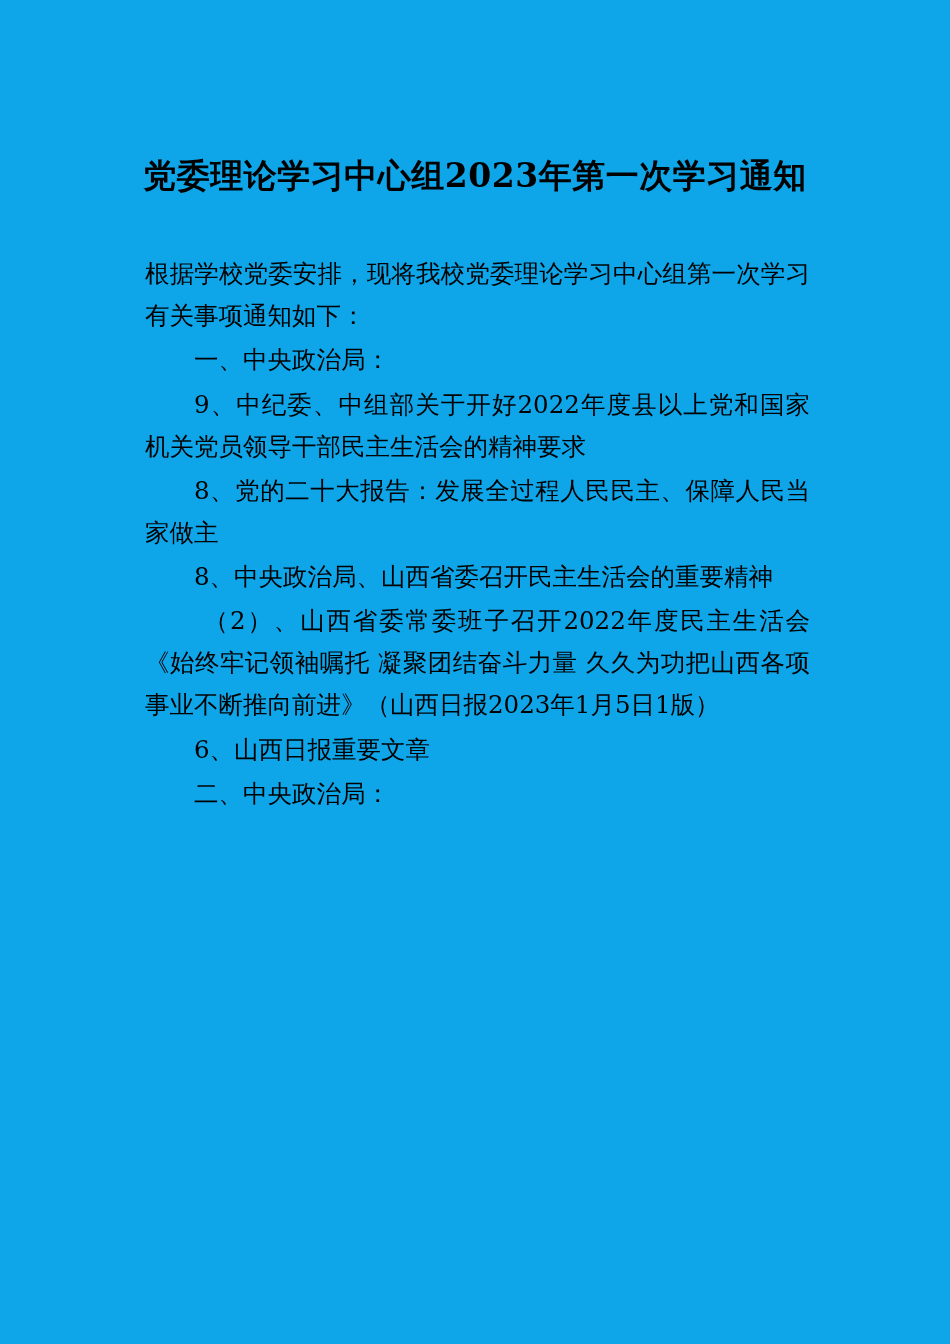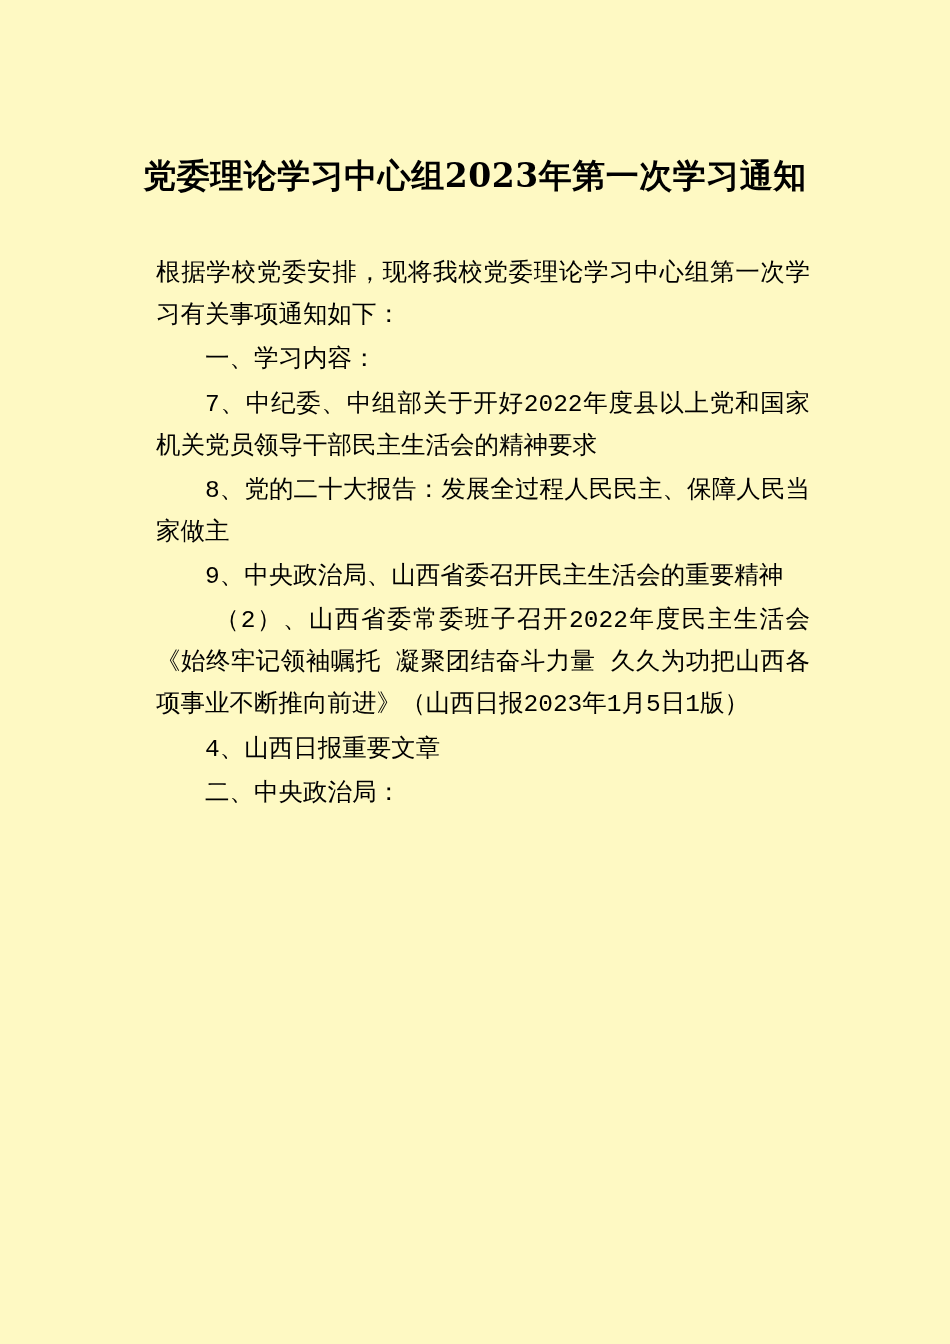--- a/index.html
+++ b/index.html
@@ -19,7 +19,7 @@
     height: 1344px;
     box-sizing: border-box;
     padding: 150px 140px 60px 140px;
-    background: #fef9c3;
+    background: #0ea5e9;
   }
   .doc-title {
     font-family: "DejaVu Serif", "Liberation Serif", serif;

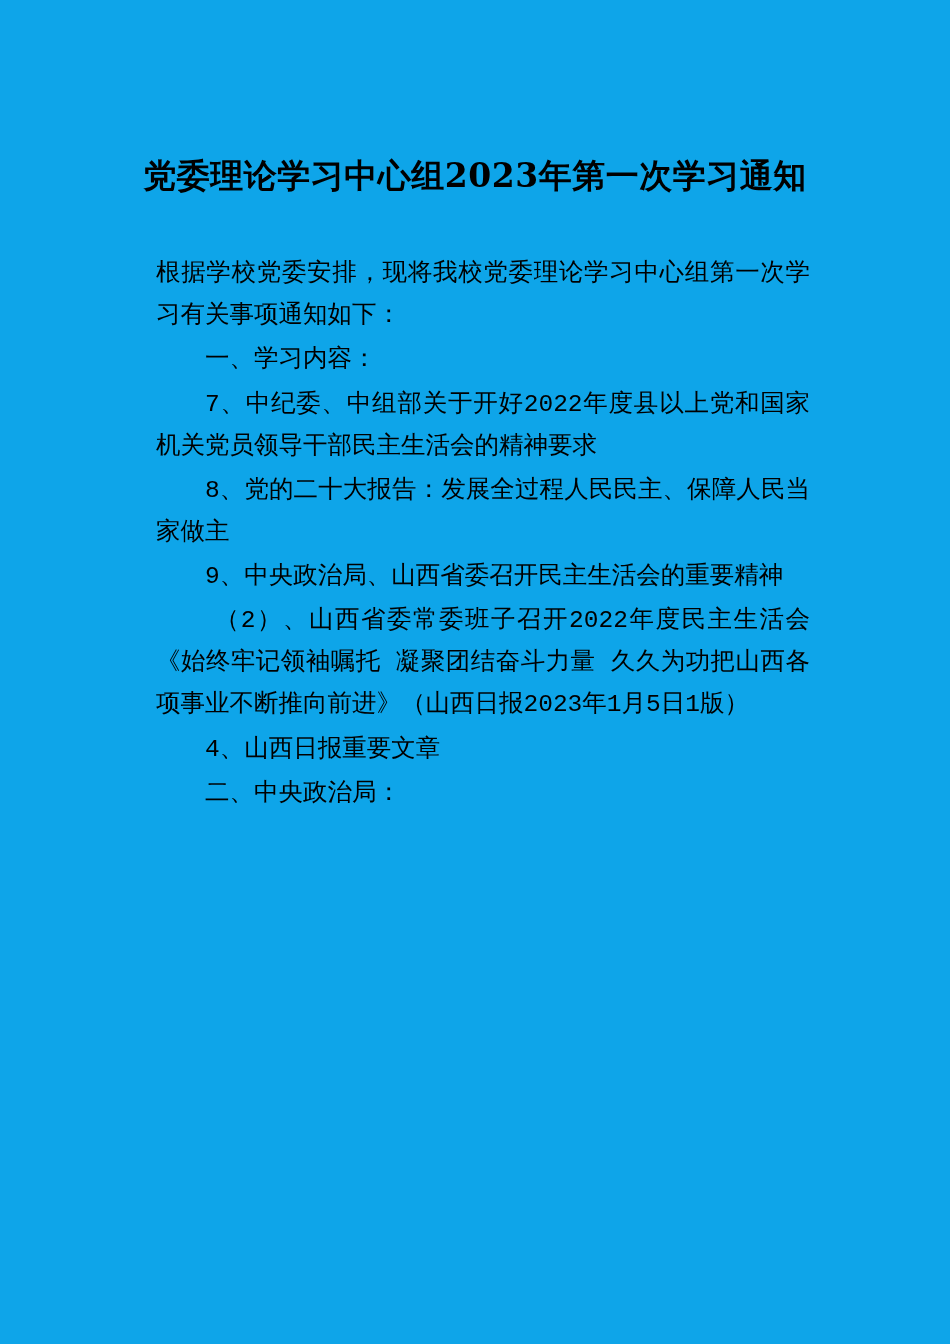--- a/index.html
+++ b/index.html
@@ -37,10 +37,9 @@
     text-justify: inter-ideograph;
   }
   p.para {
-    margin: 0 0 2px 16px;
+    margin: 0 0 2px 5px;
     text-align: justify;
     text-justify: inter-ideograph;
-    font-family: Liberation Mono, monospace;
   }
   p.indent {
     text-indent: 2em;

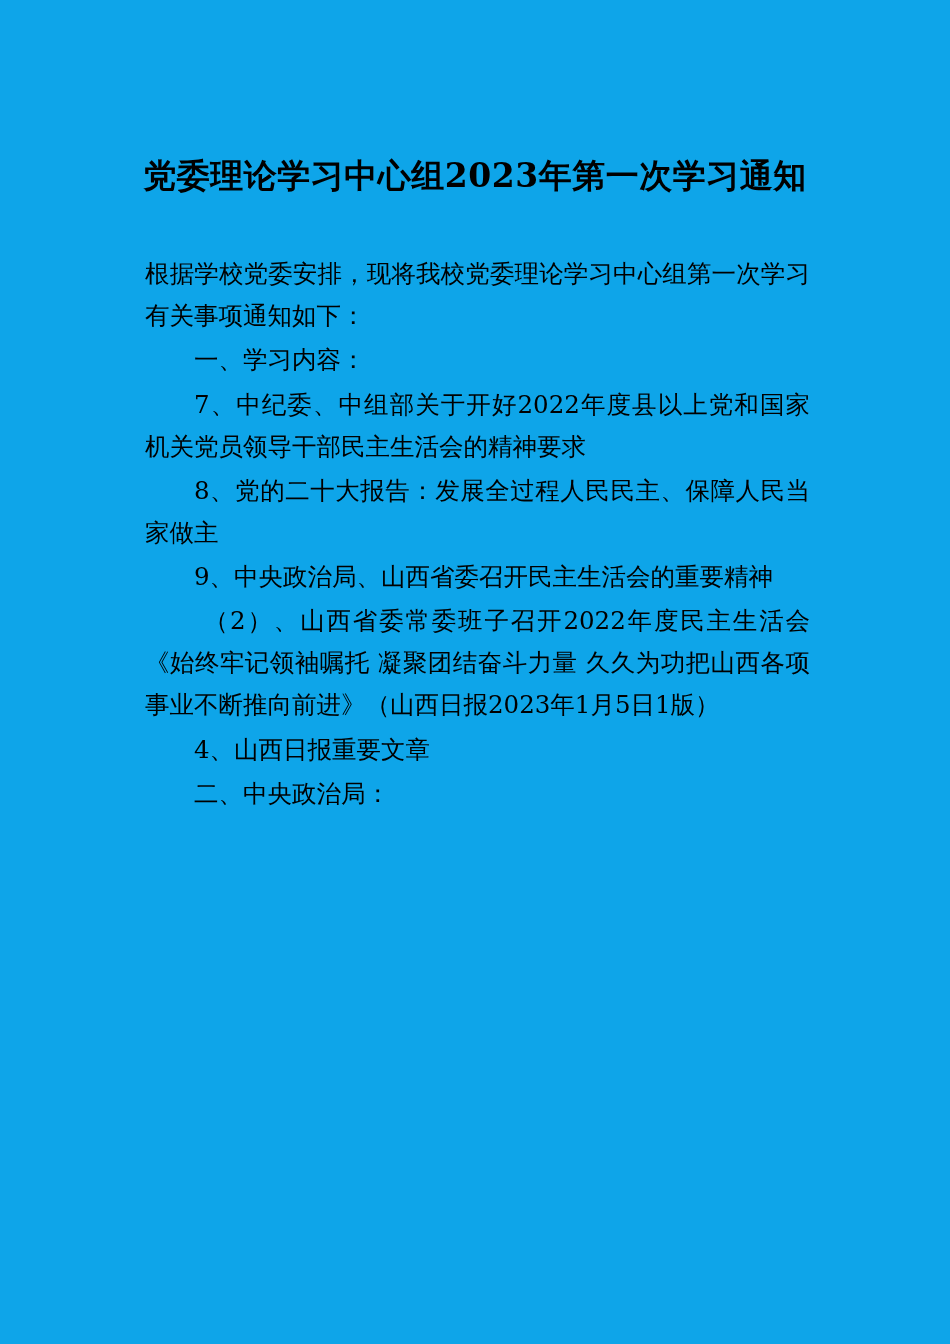--- a/index.html
+++ b/index.html
@@ -57,7 +57,7 @@
 
   <div class="body-block">
     <p class="para">根据学校党委安排，现将我校党委理论学习中心组第一次学习有关事项通知如下：</p>
-    <p class="para indent">一、学习内容：</p>
+    <p class="para indent">一、中央政治局：</p>
     <p class="para indent">7、中纪委、中组部关于开好2022年度县以上党和国家机关党员领导干部民主生活会的精神要求</p>
     <p class="para indent">8、党的二十大报告：发展全过程人民民主、保障人民当家做主</p>
     <p class="para indent">9、中央政治局、山西省委召开民主生活会的重要精神</p>

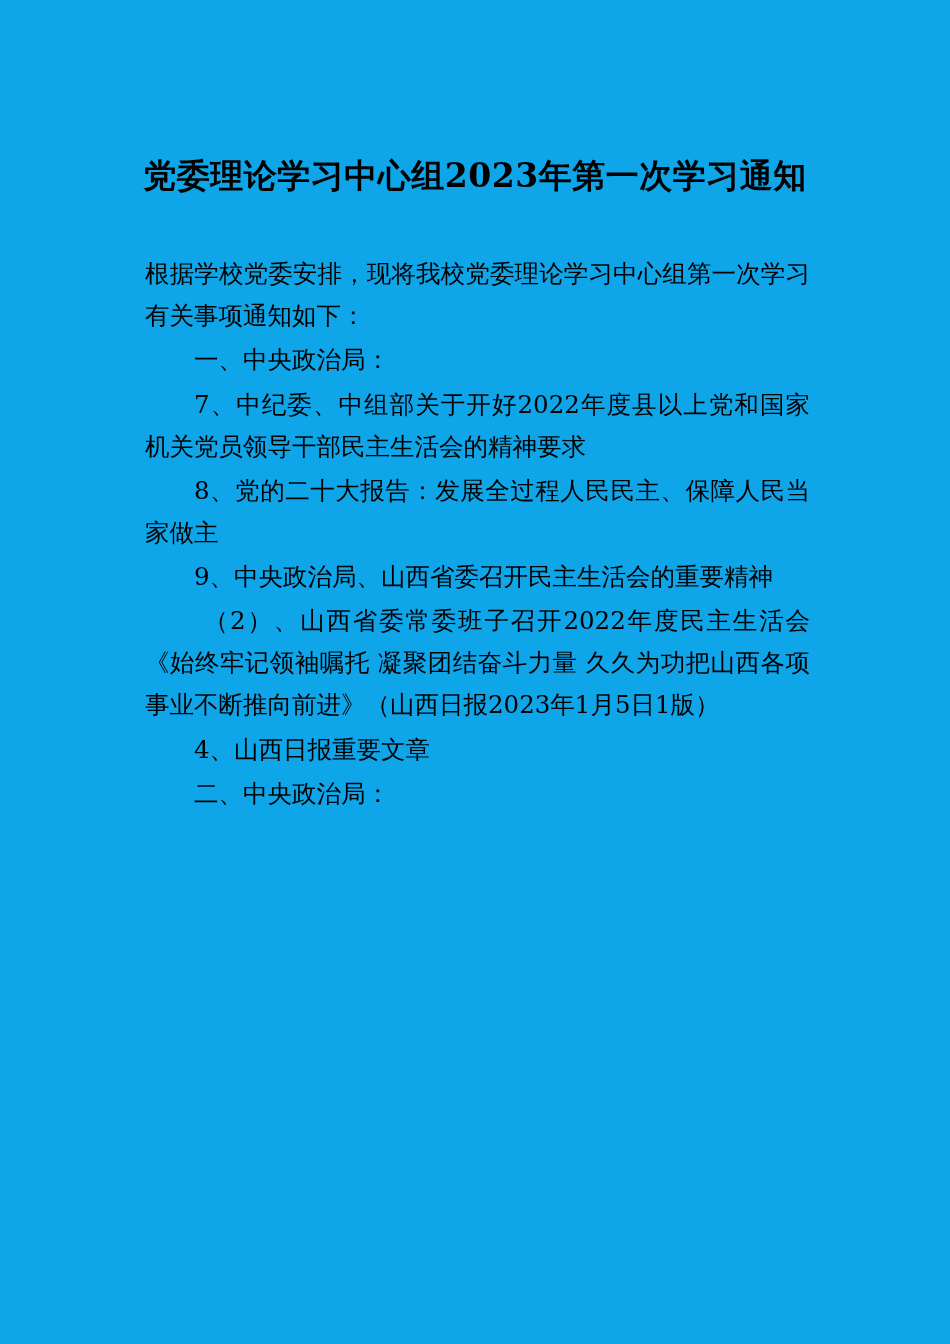--- a/index.html
+++ b/index.html
@@ -58,7 +58,7 @@
   <div class="body-block">
     <p class="para">根据学校党委安排，现将我校党委理论学习中心组第一次学习有关事项通知如下：</p>
     <p class="para indent">一、中央政治局：</p>
-    <p class="para indent">7、中纪委、中组部关于开好2022年度县以上党和国家机关党员领导干部民主生活会的精神要求</p>
+    <p class="para indent">9、中纪委、中组部关于开好2022年度县以上党和国家机关党员领导干部民主生活会的精神要求</p>
     <p class="para indent">8、党的二十大报告：发展全过程人民民主、保障人民当家做主</p>
     <p class="para indent">9、中央政治局、山西省委召开民主生活会的重要精神</p>
     <p class="para indent-wide">（2）、山西省委常委班子召开2022年度民主生活会《始终牢记领袖嘱托 凝聚团结奋斗力量 久久为功把山西各项事业不断推向前进》（山西日报2023年1月5日1版）</p>

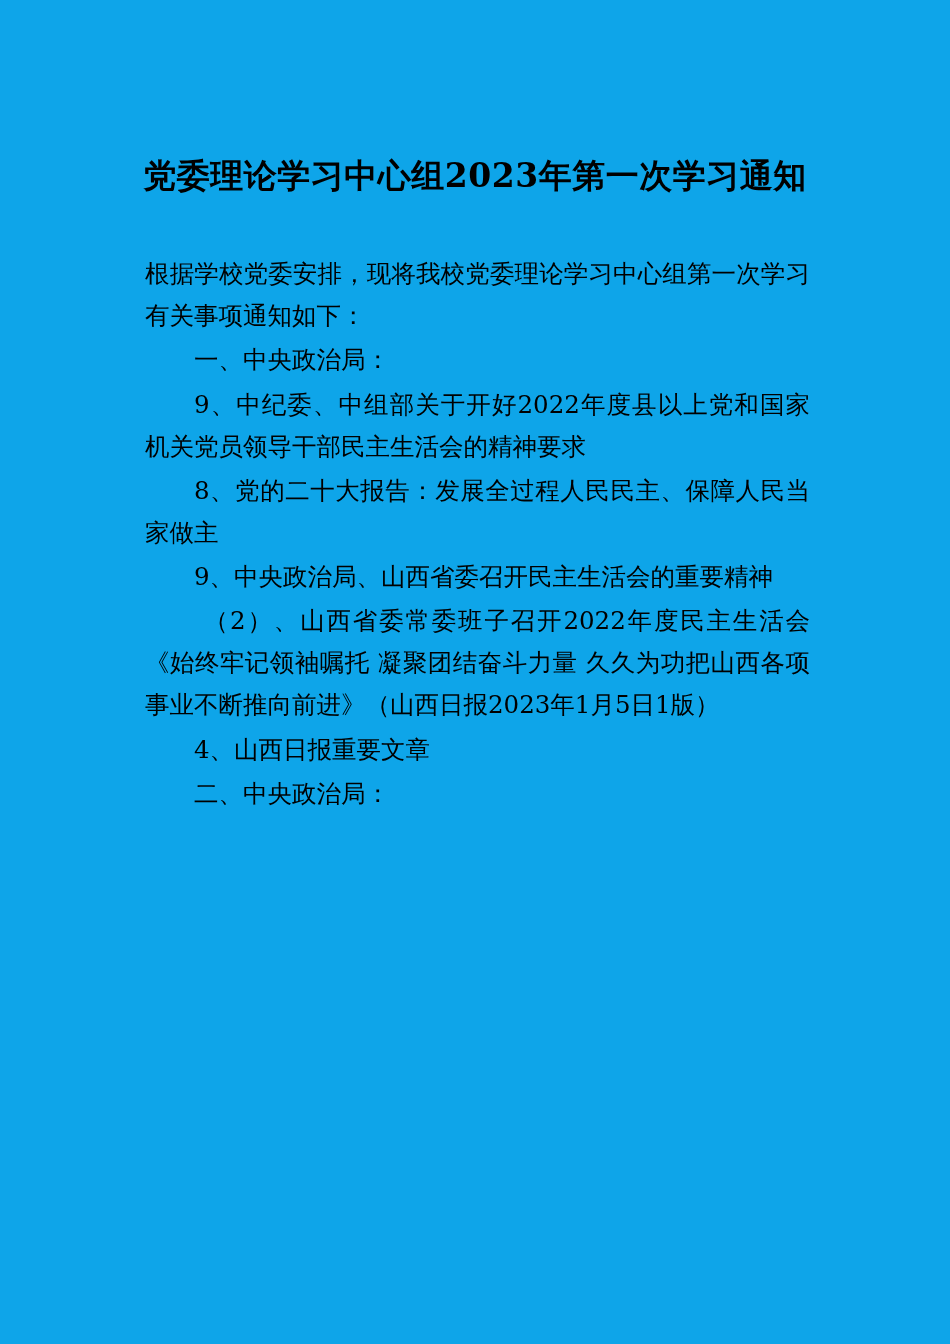--- a/index.html
+++ b/index.html
@@ -60,7 +60,7 @@
     <p class="para indent">一、中央政治局：</p>
     <p class="para indent">9、中纪委、中组部关于开好2022年度县以上党和国家机关党员领导干部民主生活会的精神要求</p>
     <p class="para indent">8、党的二十大报告：发展全过程人民民主、保障人民当家做主</p>
-    <p class="para indent">9、中央政治局、山西省委召开民主生活会的重要精神</p>
+    <p class="para indent">8、中央政治局、山西省委召开民主生活会的重要精神</p>
     <p class="para indent-wide">（2）、山西省委常委班子召开2022年度民主生活会《始终牢记领袖嘱托 凝聚团结奋斗力量 久久为功把山西各项事业不断推向前进》（山西日报2023年1月5日1版）</p>
     <p class="para indent">4、山西日报重要文章</p>
     <p class="para indent">二、中央政治局：</p>

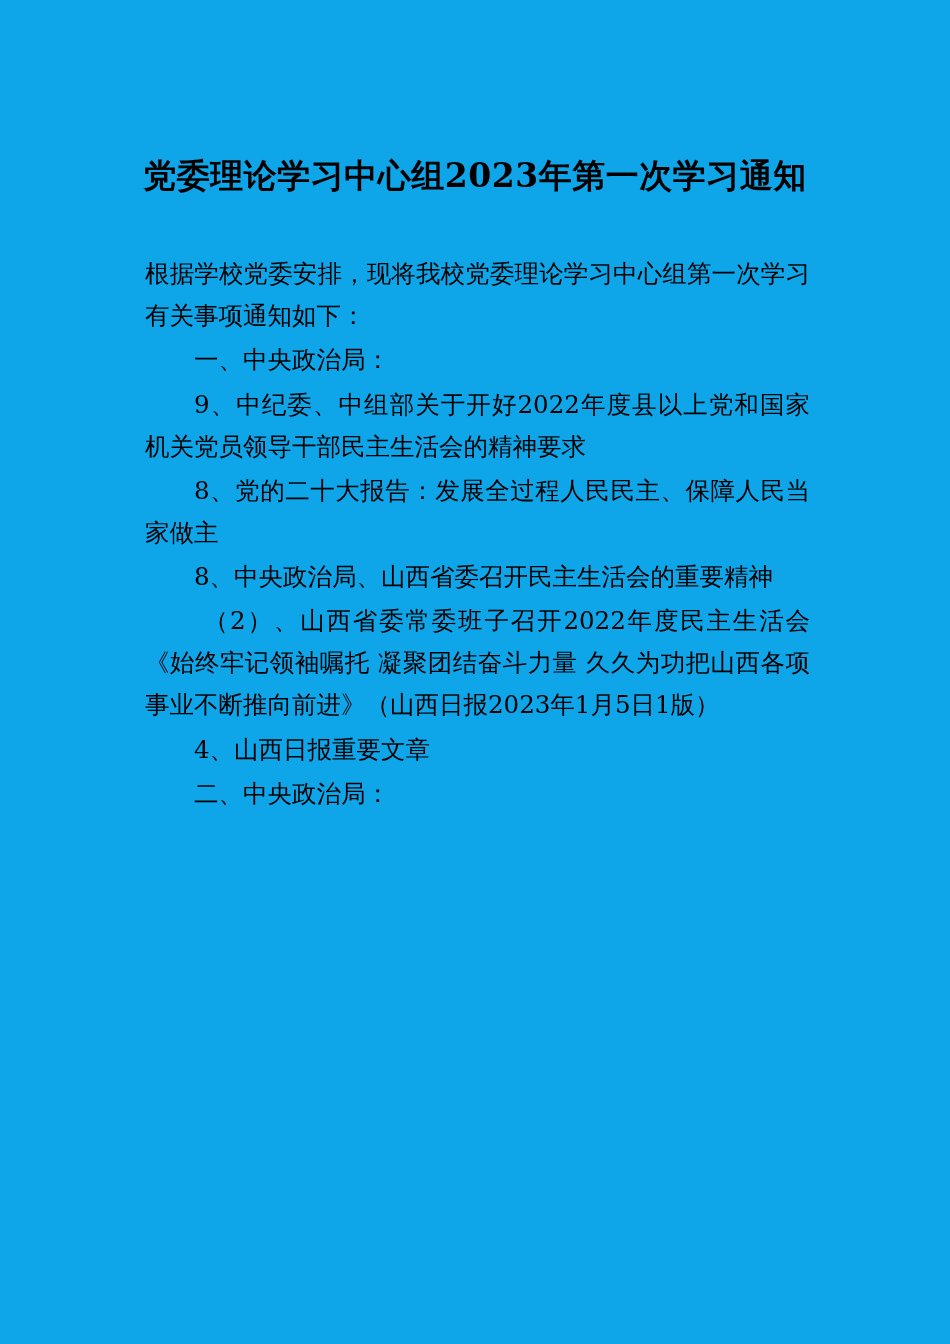--- a/index.html
+++ b/index.html
@@ -62,7 +62,7 @@
     <p class="para indent">8、党的二十大报告：发展全过程人民民主、保障人民当家做主</p>
     <p class="para indent">8、中央政治局、山西省委召开民主生活会的重要精神</p>
     <p class="para indent-wide">（2）、山西省委常委班子召开2022年度民主生活会《始终牢记领袖嘱托 凝聚团结奋斗力量 久久为功把山西各项事业不断推向前进》（山西日报2023年1月5日1版）</p>
-    <p class="para indent">4、山西日报重要文章</p>
+    <p class="para indent">6、山西日报重要文章</p>
     <p class="para indent">二、中央政治局：</p>
   </div>
 

